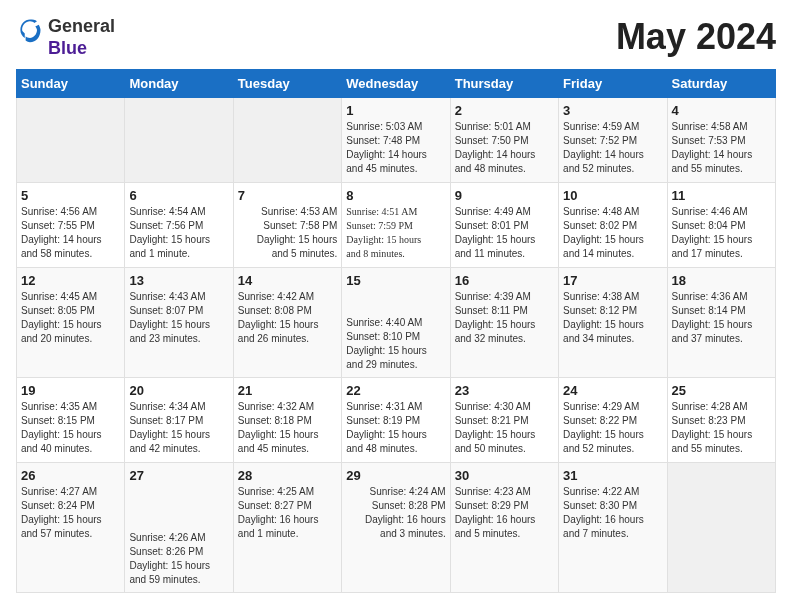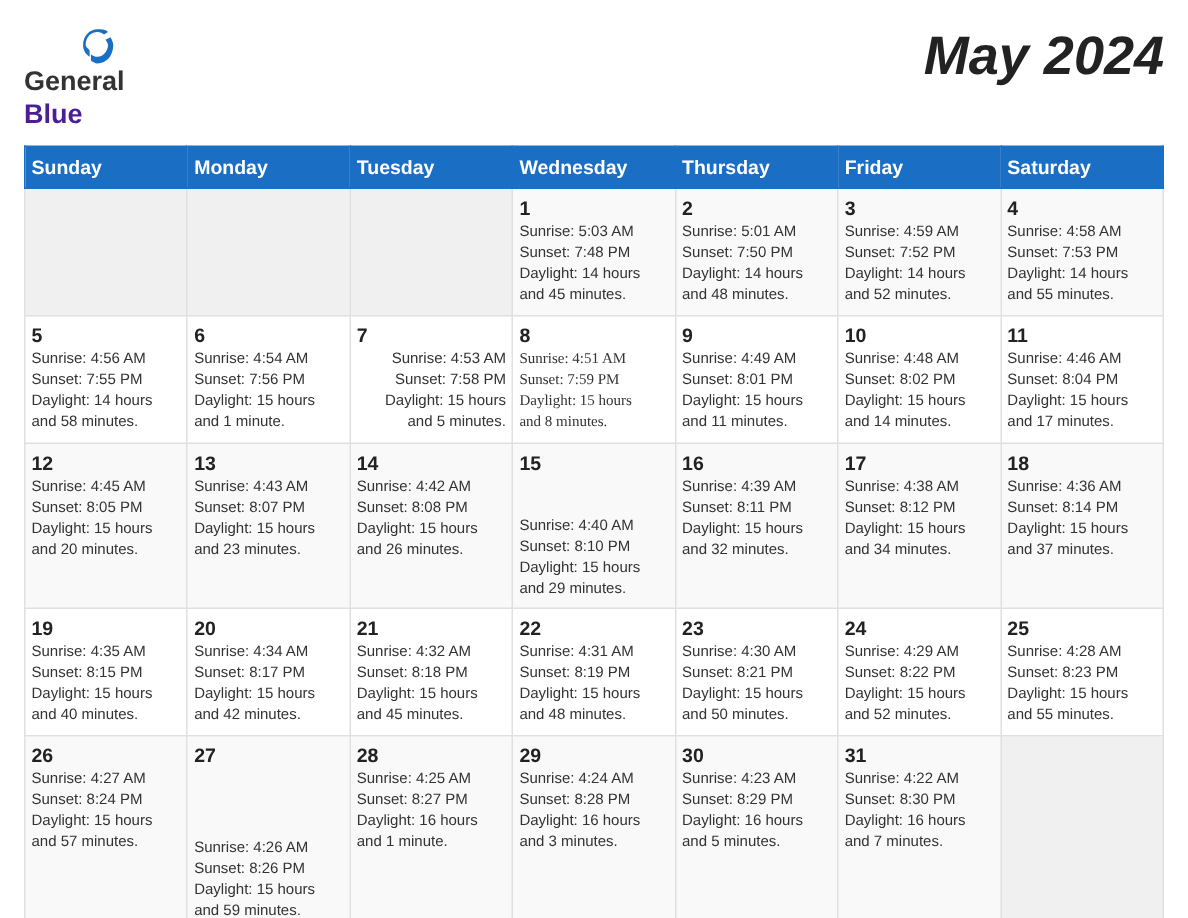--- a/index.html
+++ b/index.html
@@ -18,8 +18,7 @@
     }
     .logo {
       display: flex;
-      align-items: flex-end;
-      flex-direction: column;
+      align-items: flex-start;
     }
     .logo-text {
       font-size: 18px;

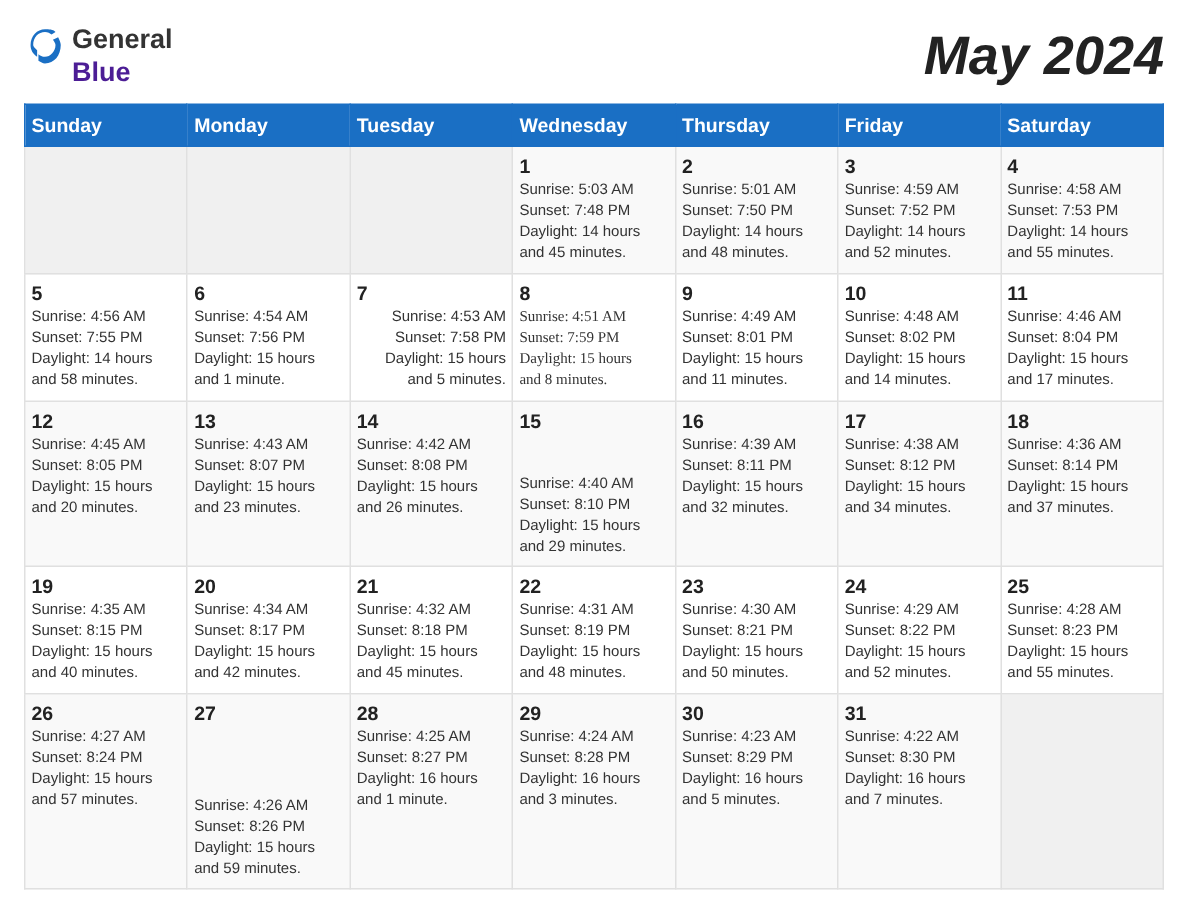--- a/index.html
+++ b/index.html
@@ -39,7 +39,6 @@
       font-size: 36px;
       font-weight: bold;
       color: #222;
-      font-style: italic;
     }
     .location-title {
       font-size: 16px;

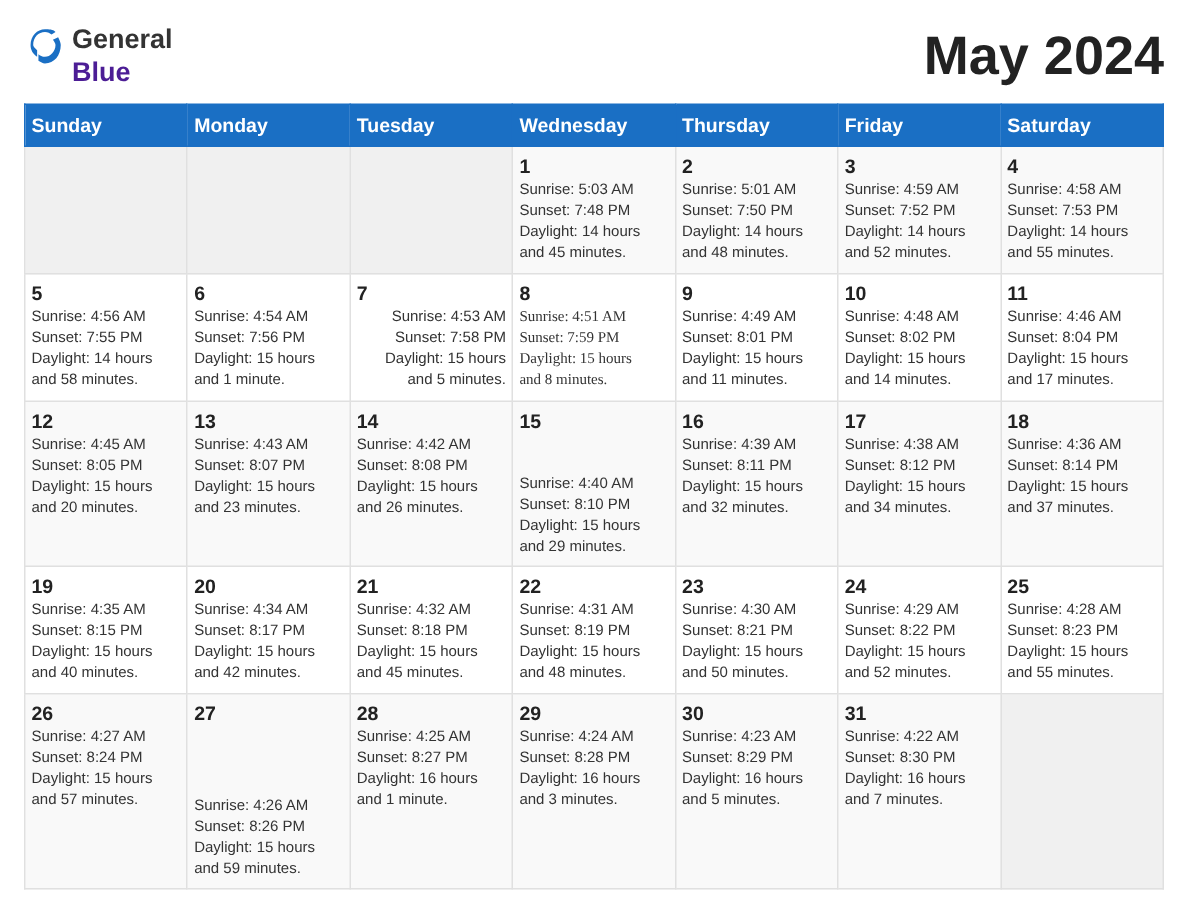--- a/index.html
+++ b/index.html
@@ -335,7 +335,7 @@
         </td>
         <td>
           <span class="day-number">29</span>
-          <div class="day-info" style="white-space: pre-line;">Sunrise: 4:24 AM
+          <div class="day-info" style="white-space: pre-line; text-align: right;">Sunrise: 4:24 AM
 Sunset: 8:28 PM
 Daylight: 16 hours
 and 3 minutes.</div>

